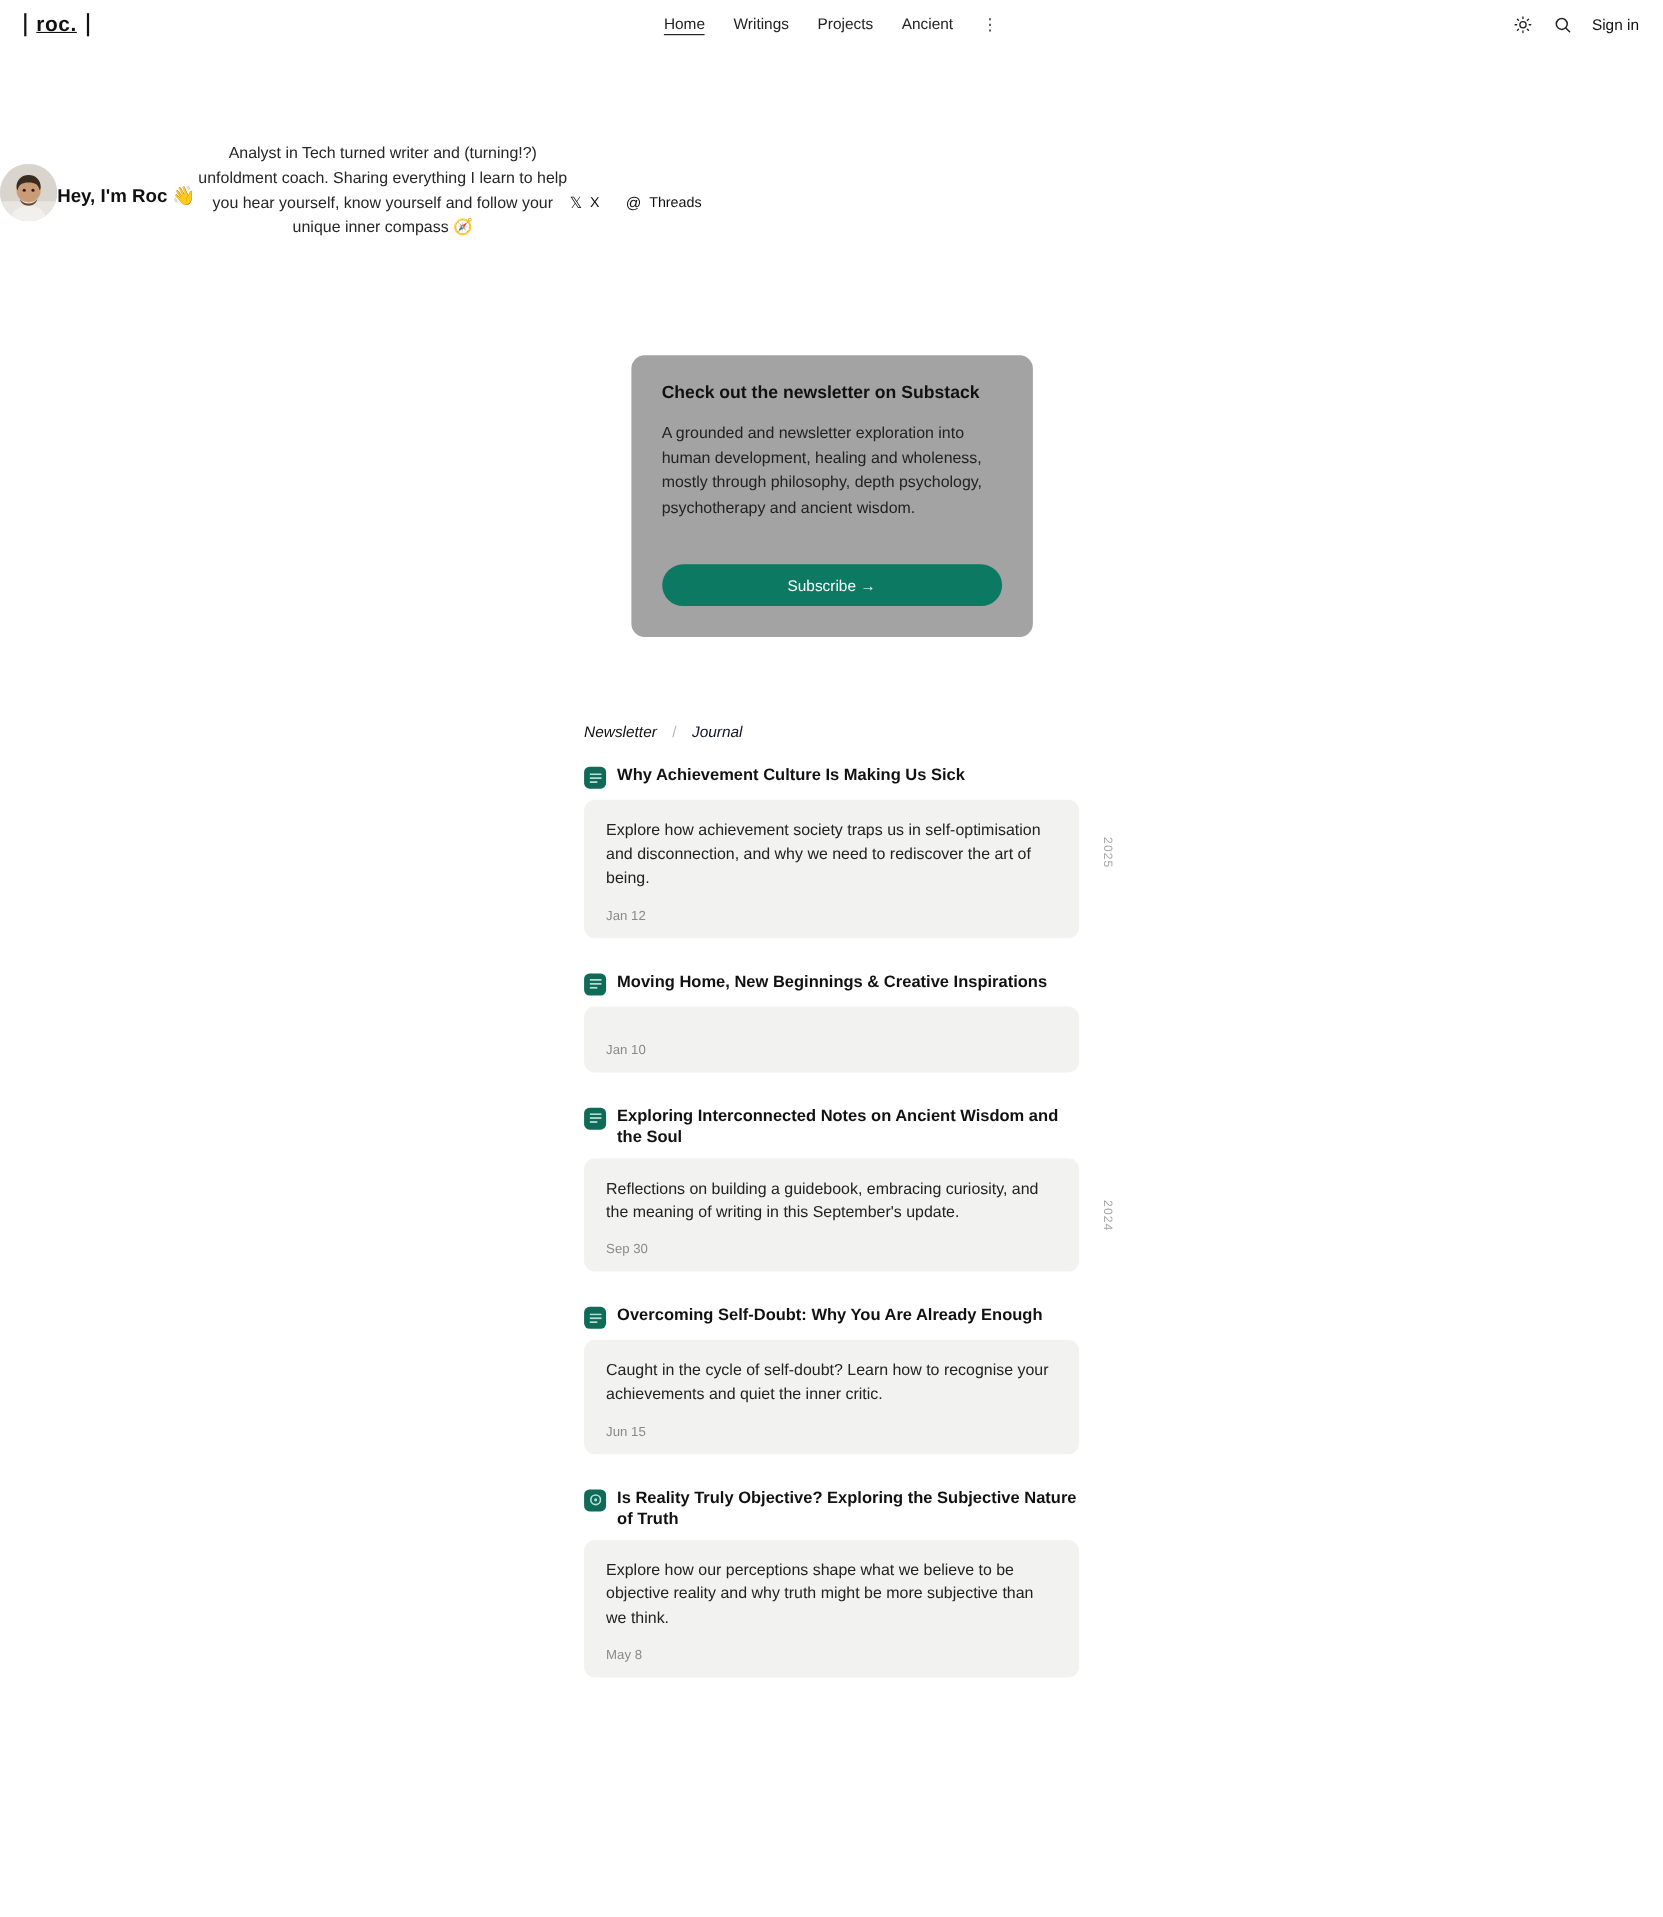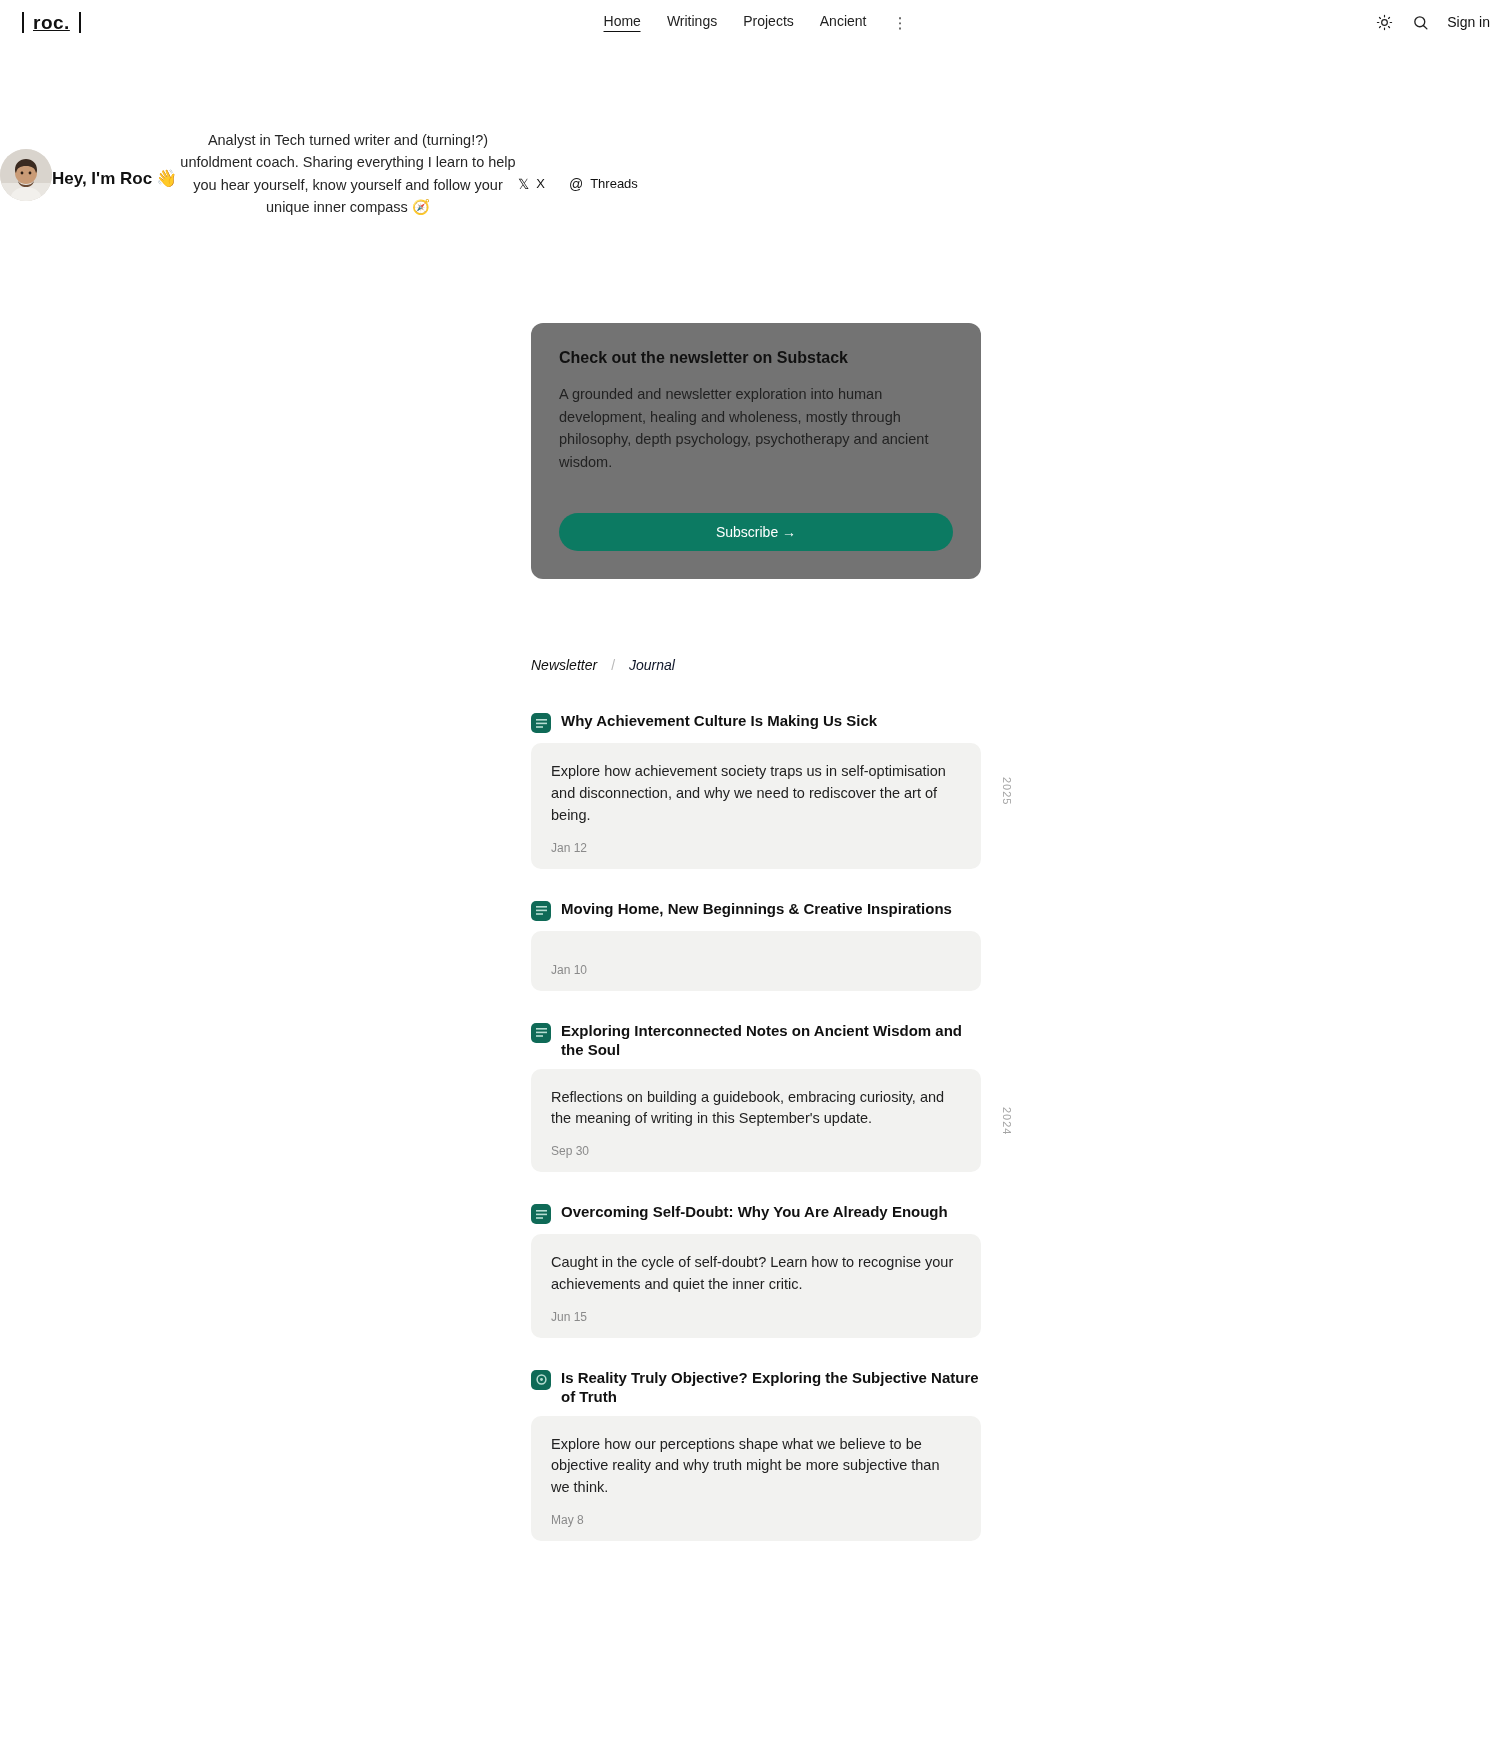--- a/index.html
+++ b/index.html
@@ -141,9 +141,9 @@
 
   
   .card {
-    width: 450px;
+    width: 365px;
     margin: 90px auto 0;
-    background: #737373;
+    background: #a3a3a3;
     border-radius: 12px;
     padding: 26px 28px 28px;
   }

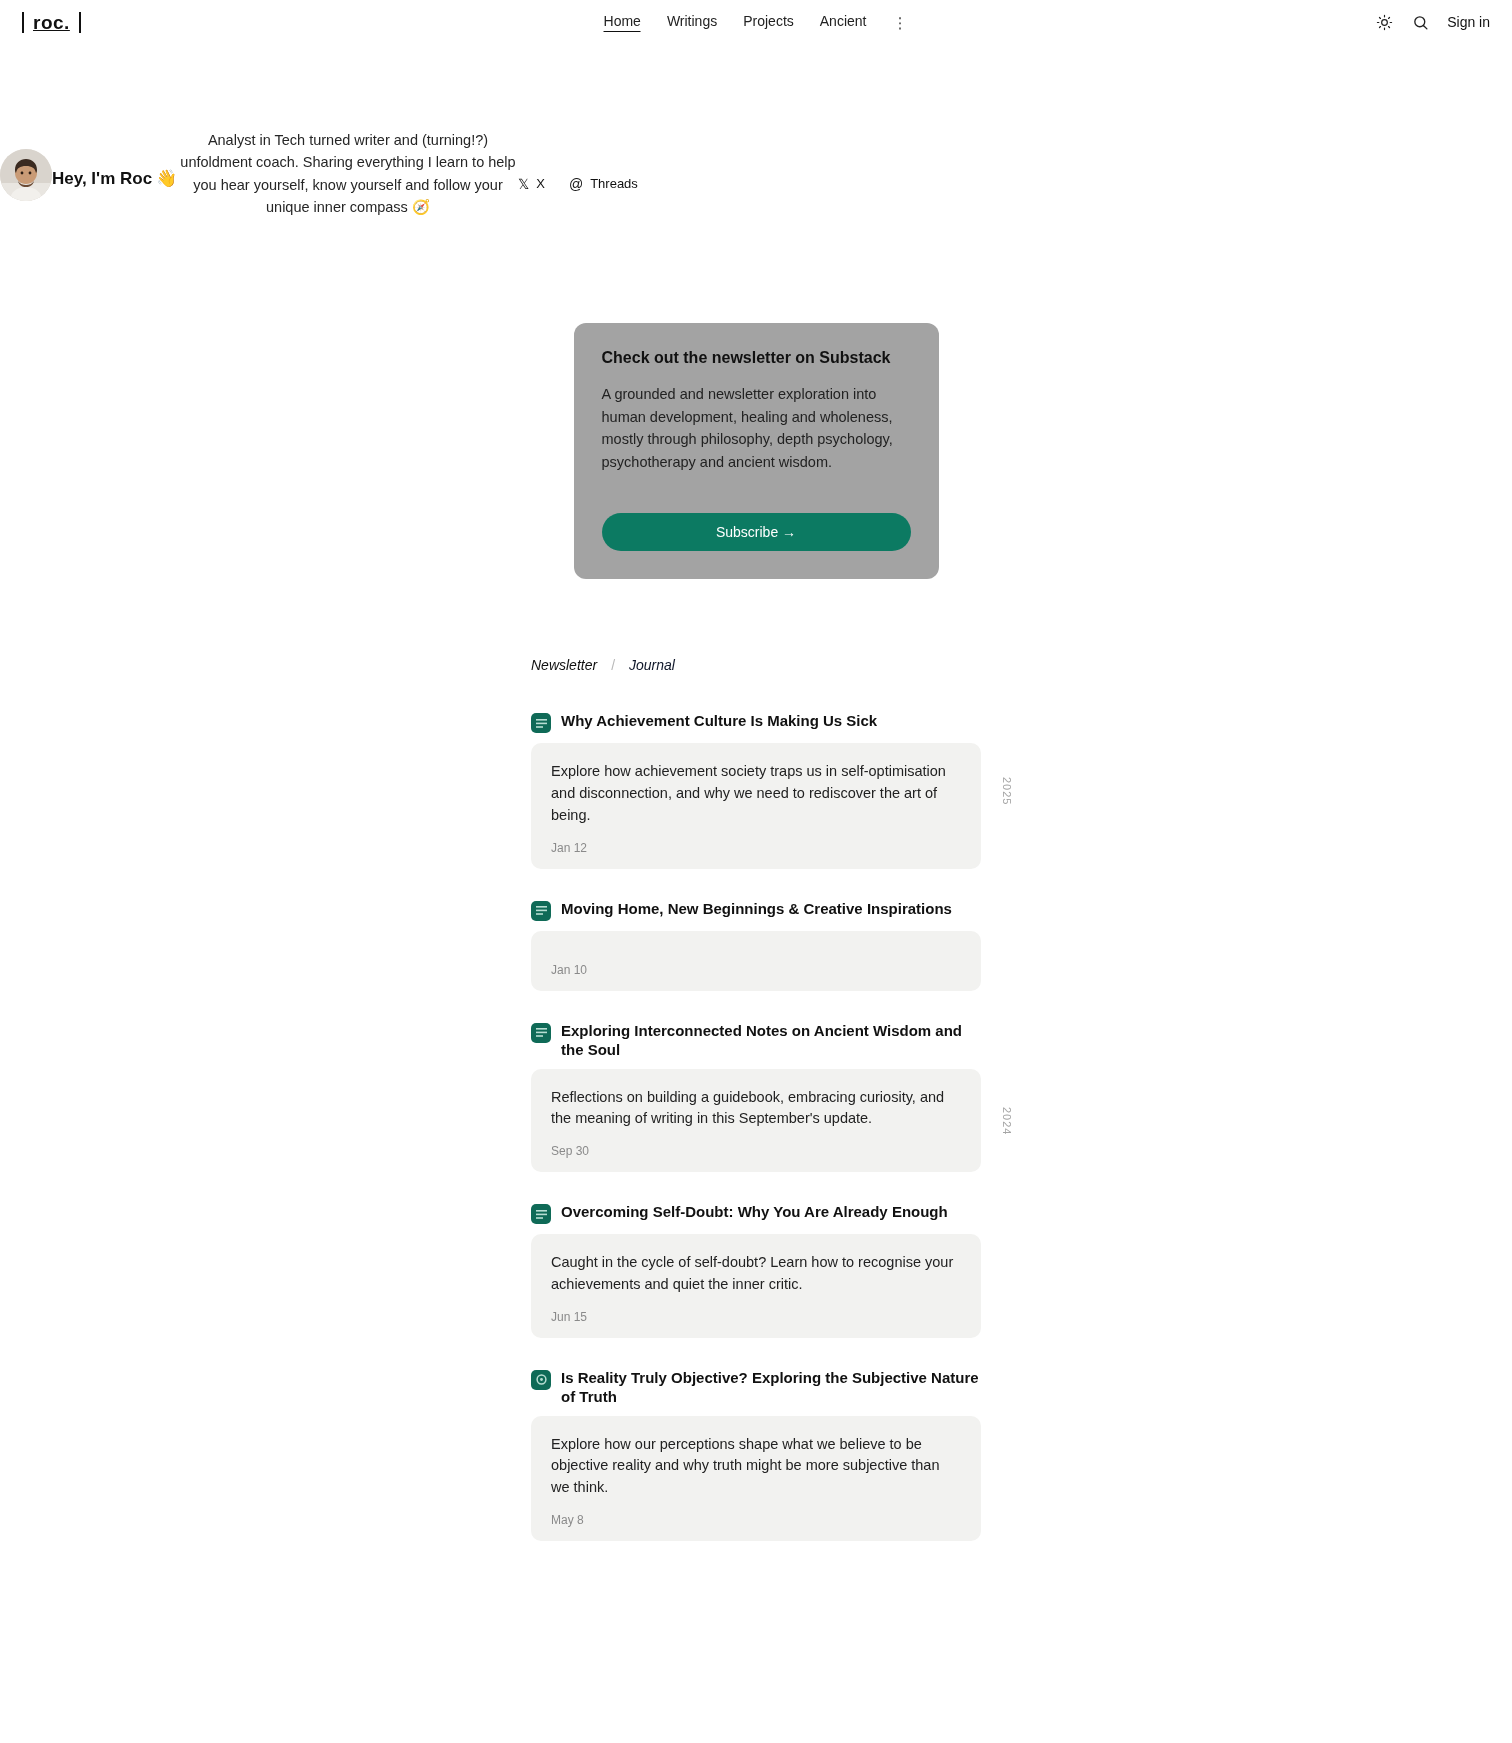--- a/index.html
+++ b/index.html
@@ -195,7 +195,7 @@
   
   .feed {
     width: 450px;
-    margin: 16px auto;
+    margin: 0 auto;
     position: relative;
     padding-top: 22px;
   }

